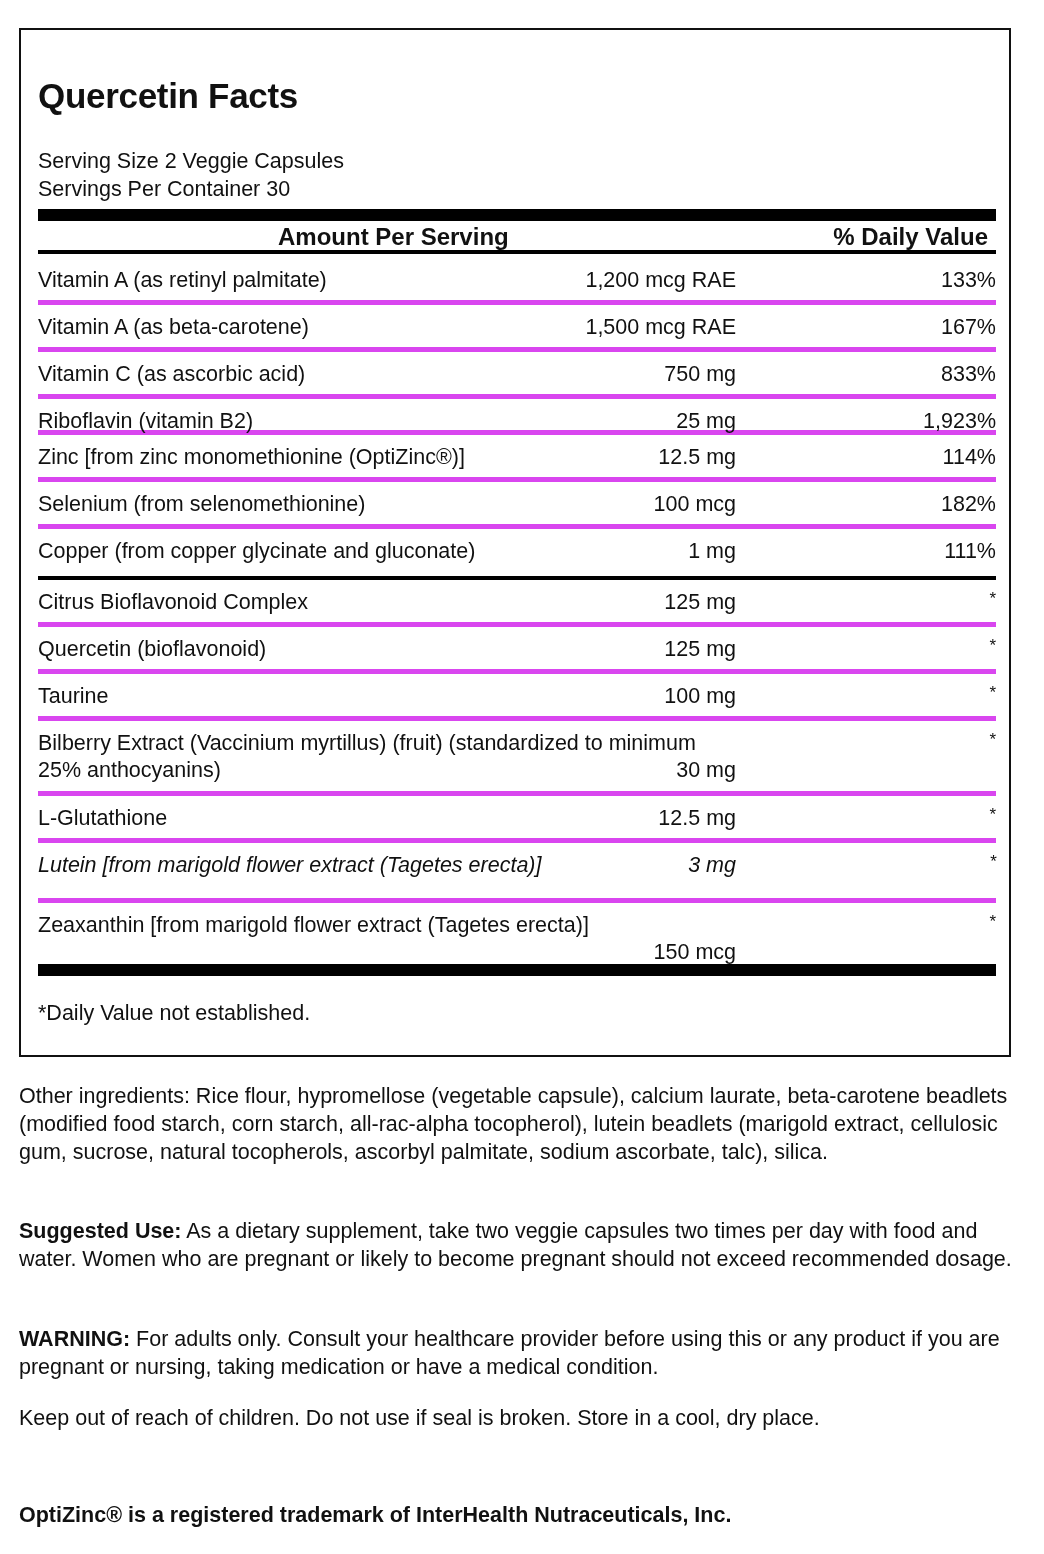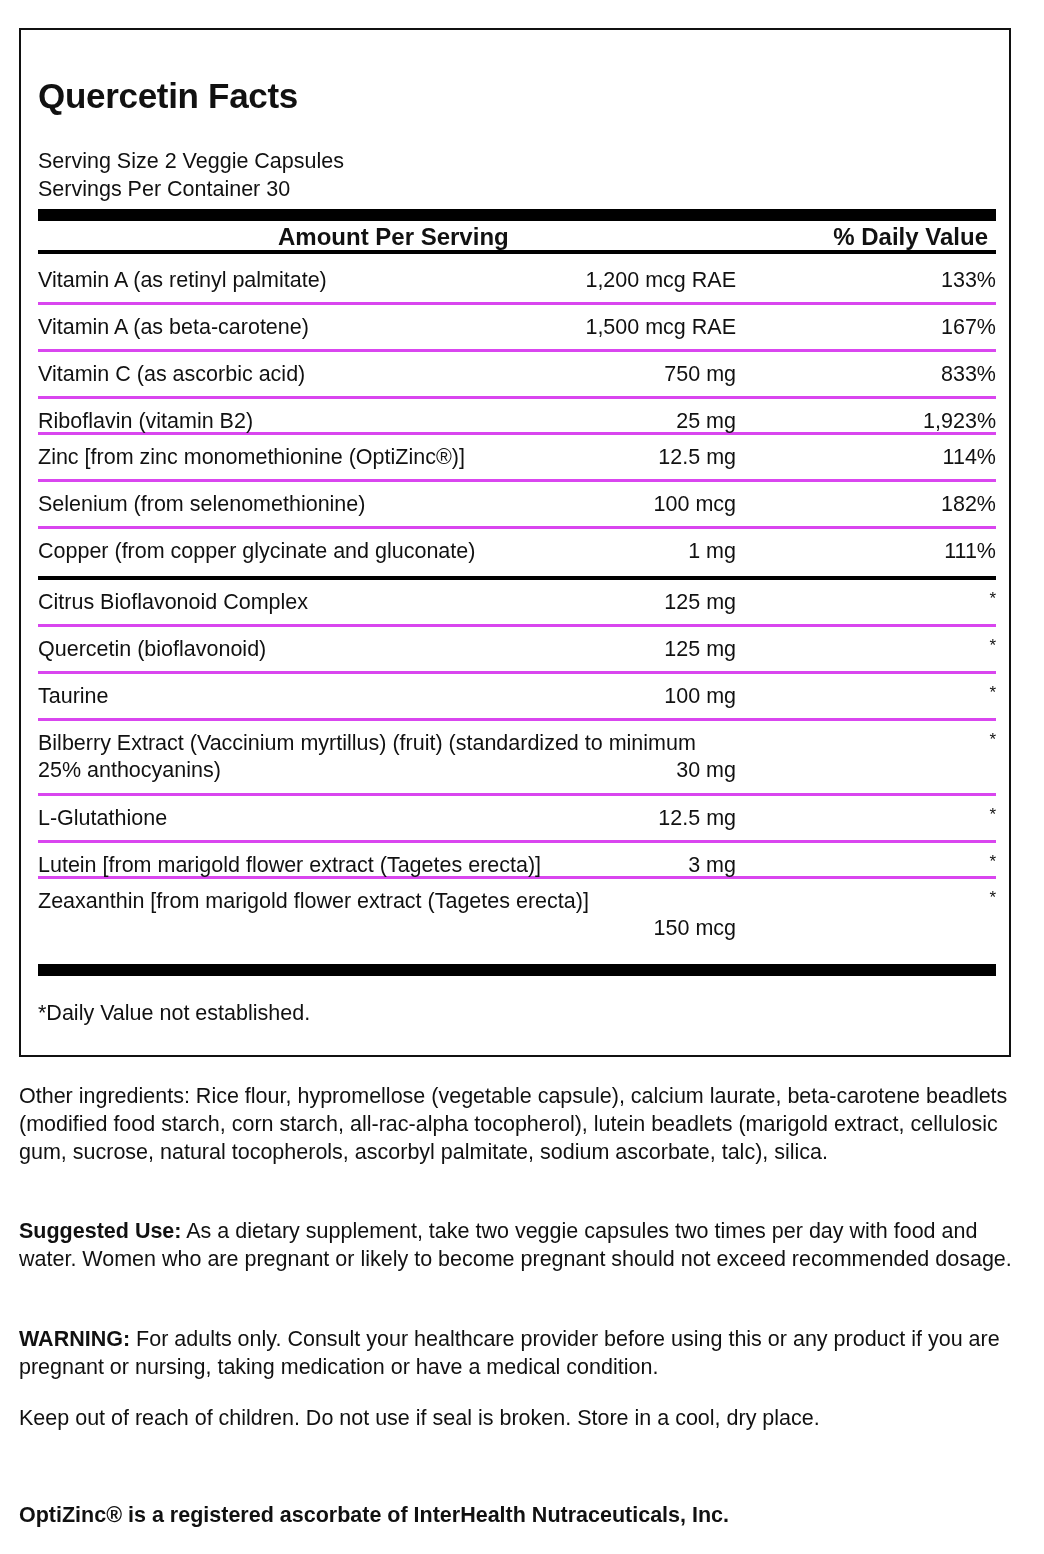--- a/index.html
+++ b/index.html
@@ -28,7 +28,7 @@
     .header-row .h-dv { position: absolute; right: 8px; margin-left: 47px; }
     .rows { position: absolute; left: 17px; top: 228px; width: 958px; }
     .row {
-      position: relative; border-bottom: 3px solid #d946ef;
+      position: relative; border-bottom: 5px solid #d946ef;
       font-size: 21.5px; line-height: 27px; box-sizing: border-box;
     }
     .row.last-vit { border-bottom: none; }

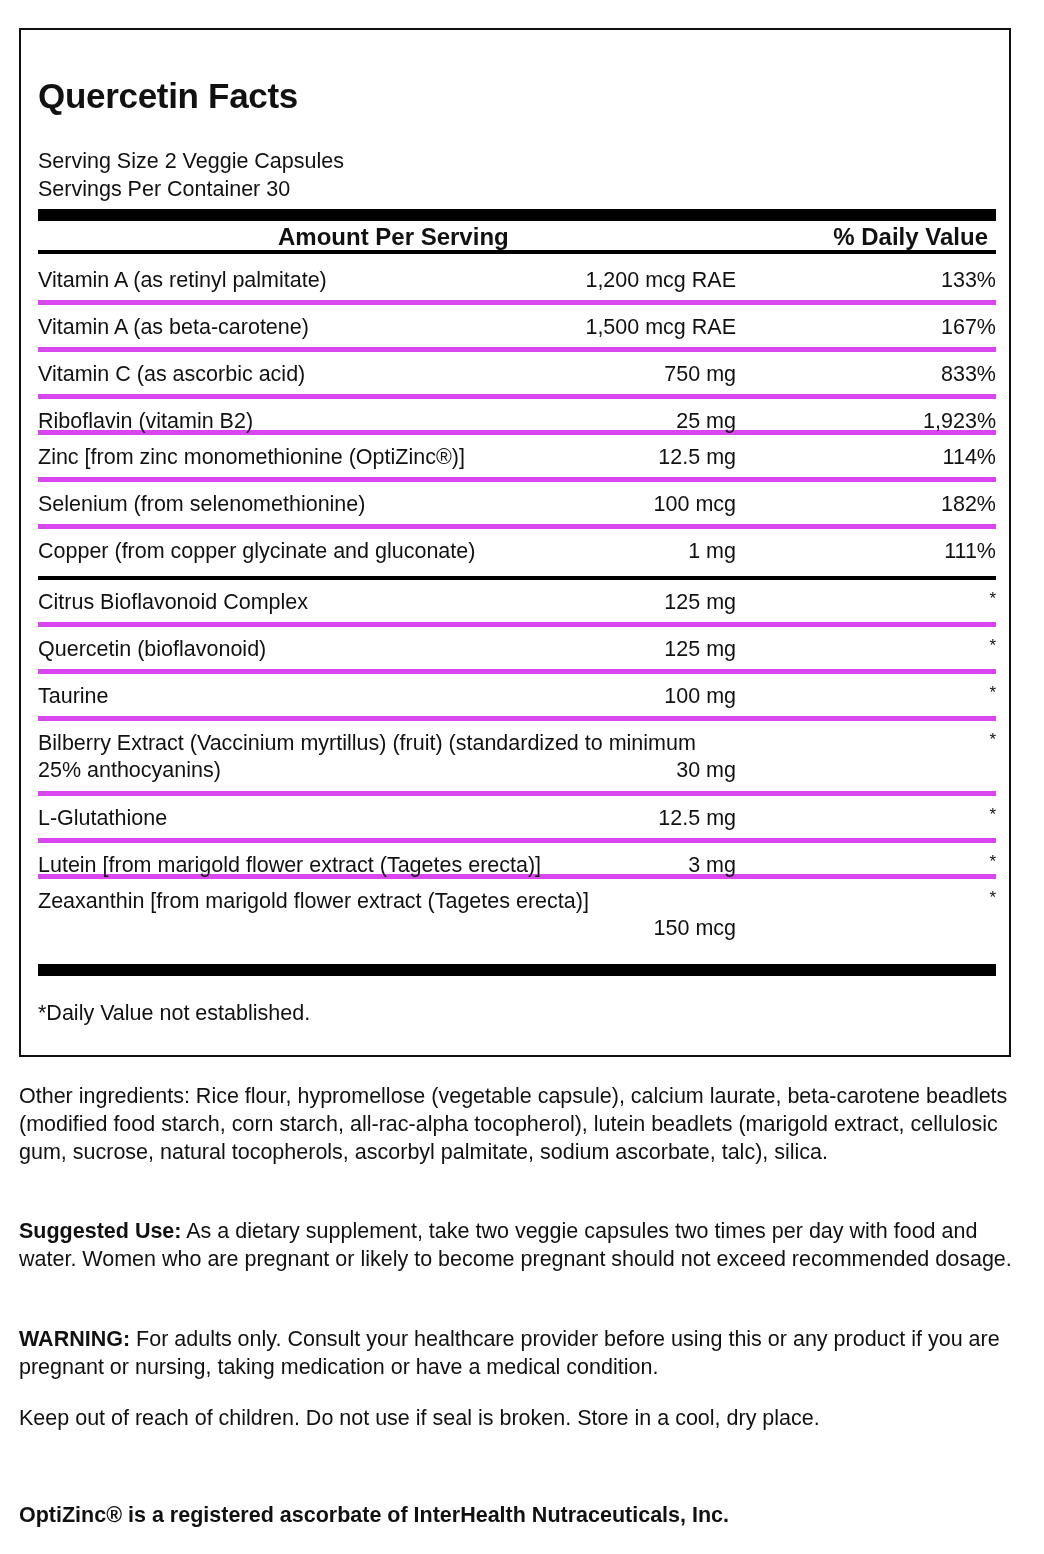--- a/index.html
+++ b/index.html
@@ -129,7 +129,7 @@
       <span class="amount">12.5 mg</span>
       <span class="dv star">*</span>
     </div>
-    <div class="row" style="height:36px;">
+    <div class="row" style="height:60px;font-style:italic;">
       <span class="name">Lutein [from marigold flower extract (Tagetes erecta)]</span>
       <span class="amount">3 mg</span>
       <span class="dv star">*</span>

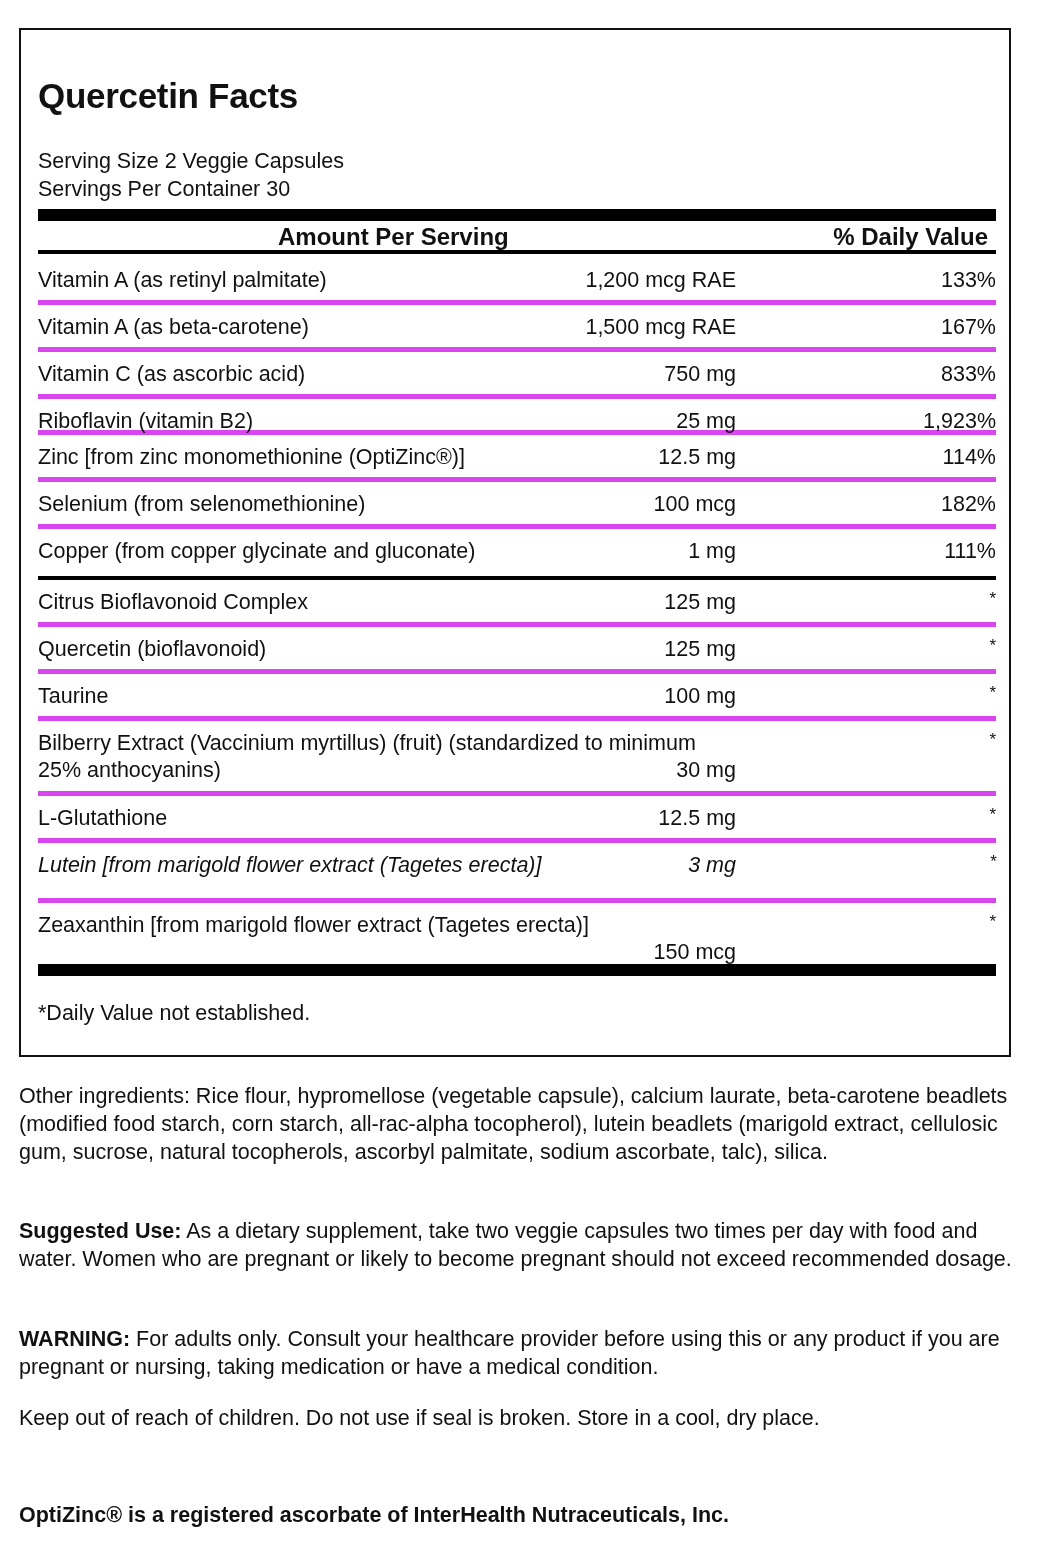--- a/index.html
+++ b/index.html
@@ -157,6 +157,6 @@
 
 <div class="para" style="top:1404px;">Keep out of reach of children. Do not use if seal is broken. Store in a cool, dry place.</div>
 
-<div class="trademark">OptiZinc® is a registered ascorbate of InterHealth Nutraceuticals, Inc.</div>
+<div class="trademark">OptiZinc® is a registered trademark of InterHealth Nutraceuticals, Inc.</div>
 
 </body></html>

